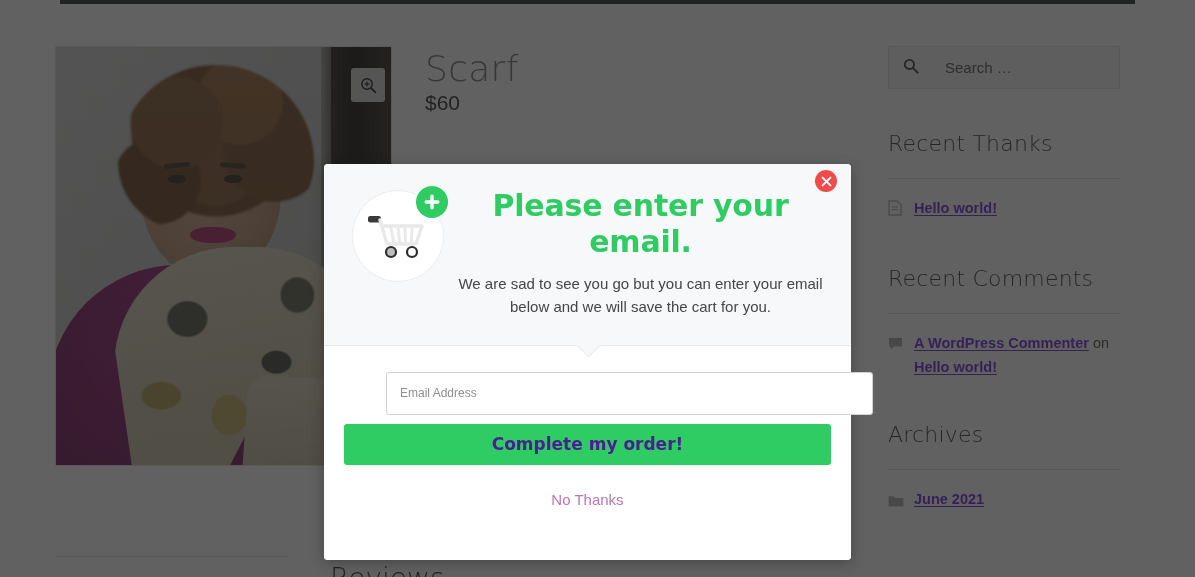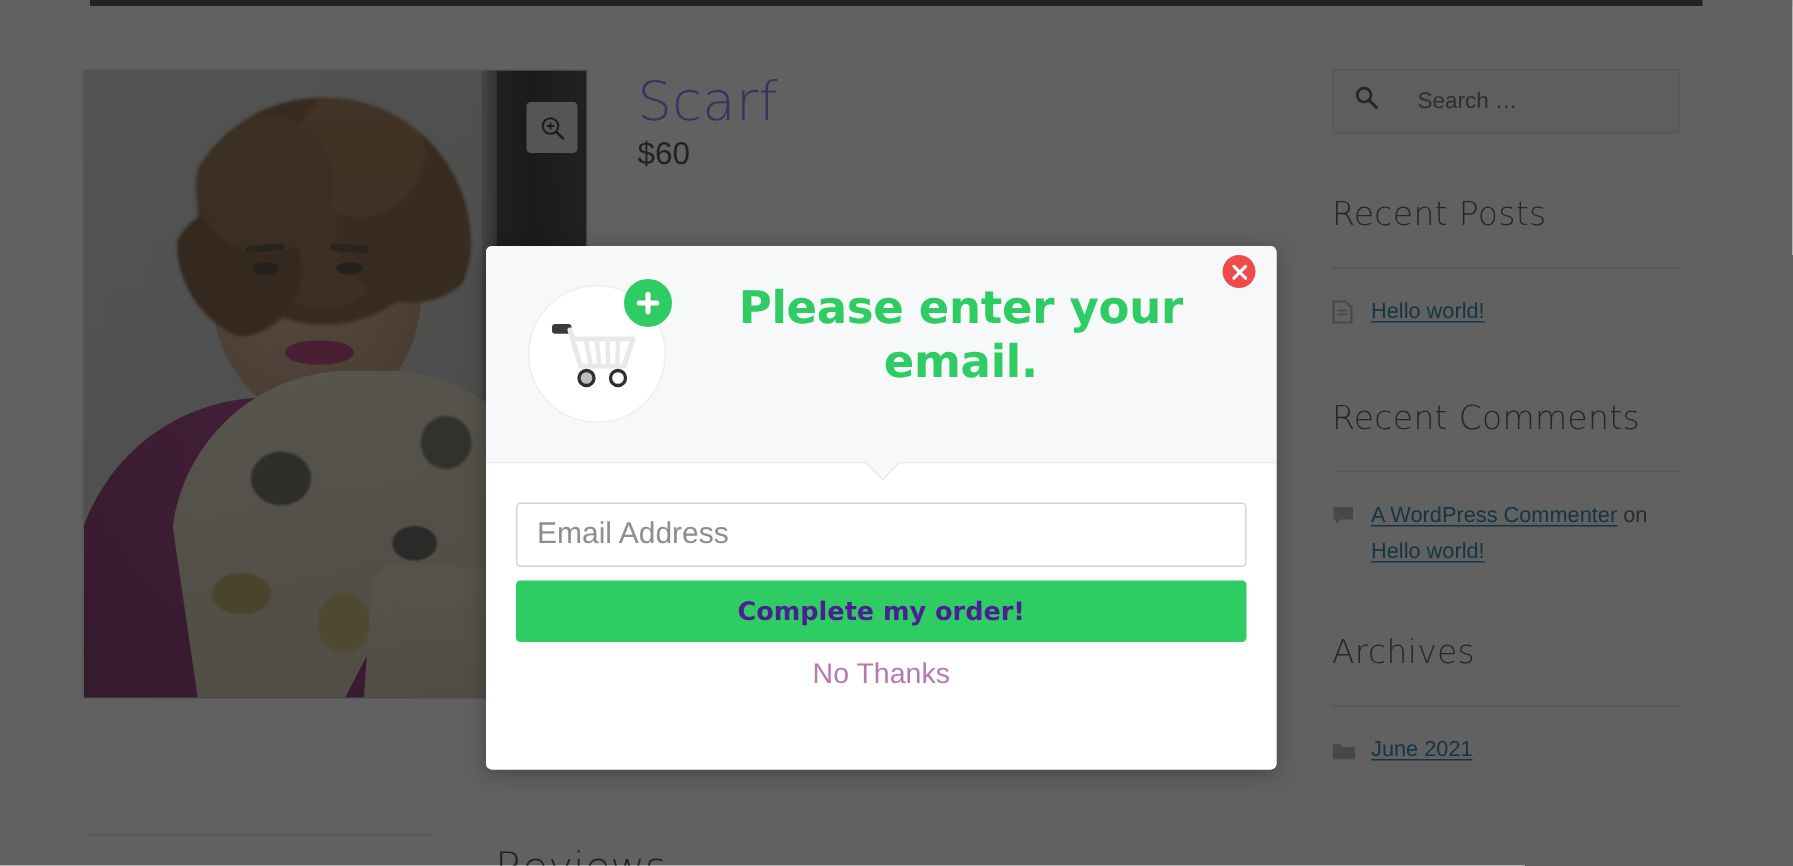--- a/index.html
+++ b/index.html
@@ -183,7 +183,7 @@
     font-family: "DejaVu Sans", sans-serif;
     font-weight: 300;
     font-size: 36px;
-    color: #8b5cf6;
+    color: #737373;
     line-height: 1.25;
     letter-spacing: .3px;
   }

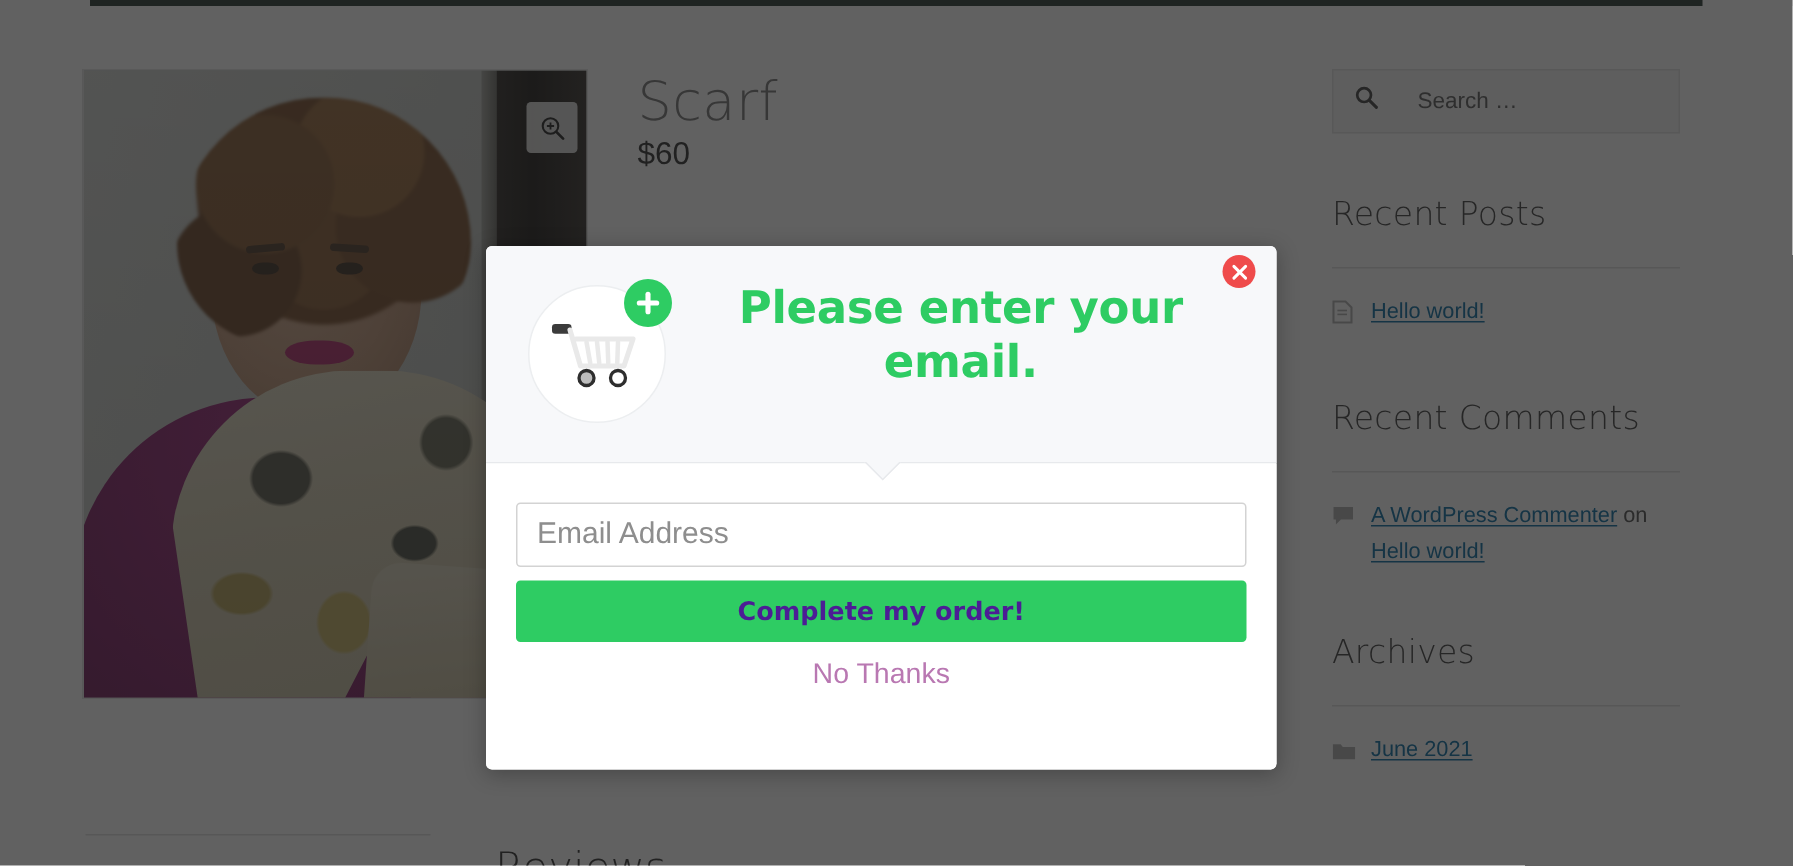--- a/index.html
+++ b/index.html
@@ -488,7 +488,7 @@
       </div>
 
       <section class="widget">
-        <div class="widget-title">Recent Posts</div>
+        <div class="widget-title">Recent Thanks</div>
         <div class="widget-rule"></div>
         <ul class="widget-list">
           <li>

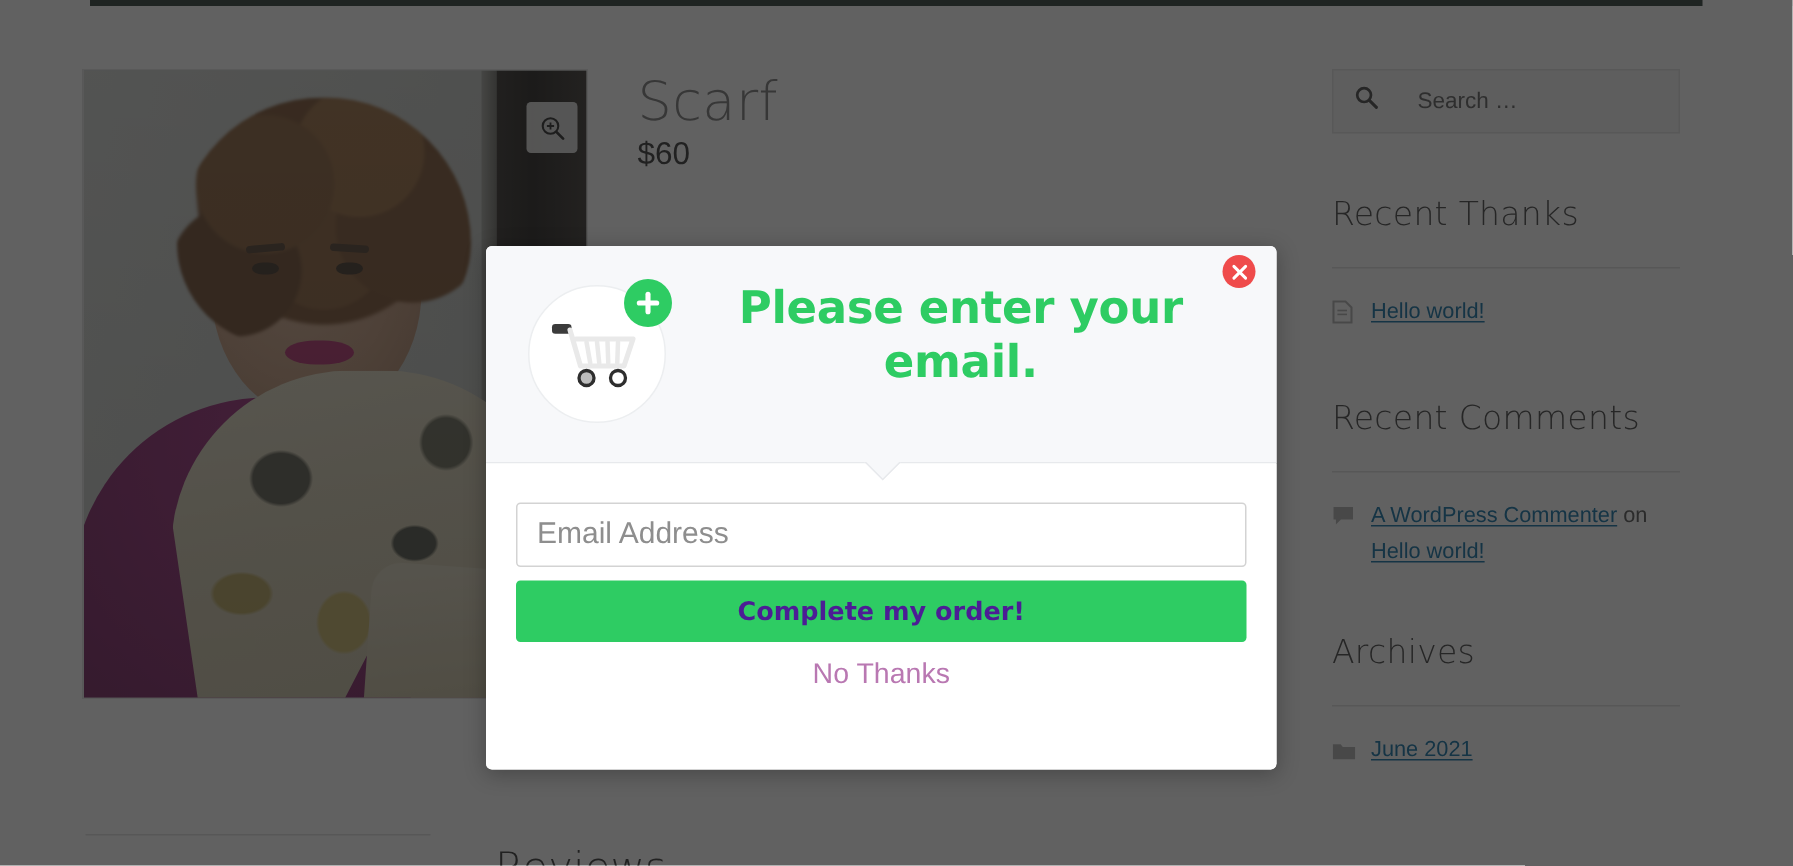--- a/index.html
+++ b/index.html
@@ -267,9 +267,10 @@
   }
   .widget-list .li-icon { flex: 0 0 16px; padding-top: 3px; opacity: .45; }
   .widget-list a {
-    color: #0369a1;
+    color: #6d28d9;
     text-decoration: underline;
     text-underline-offset: 2px;
+    font-weight: bold;
   }
 
   

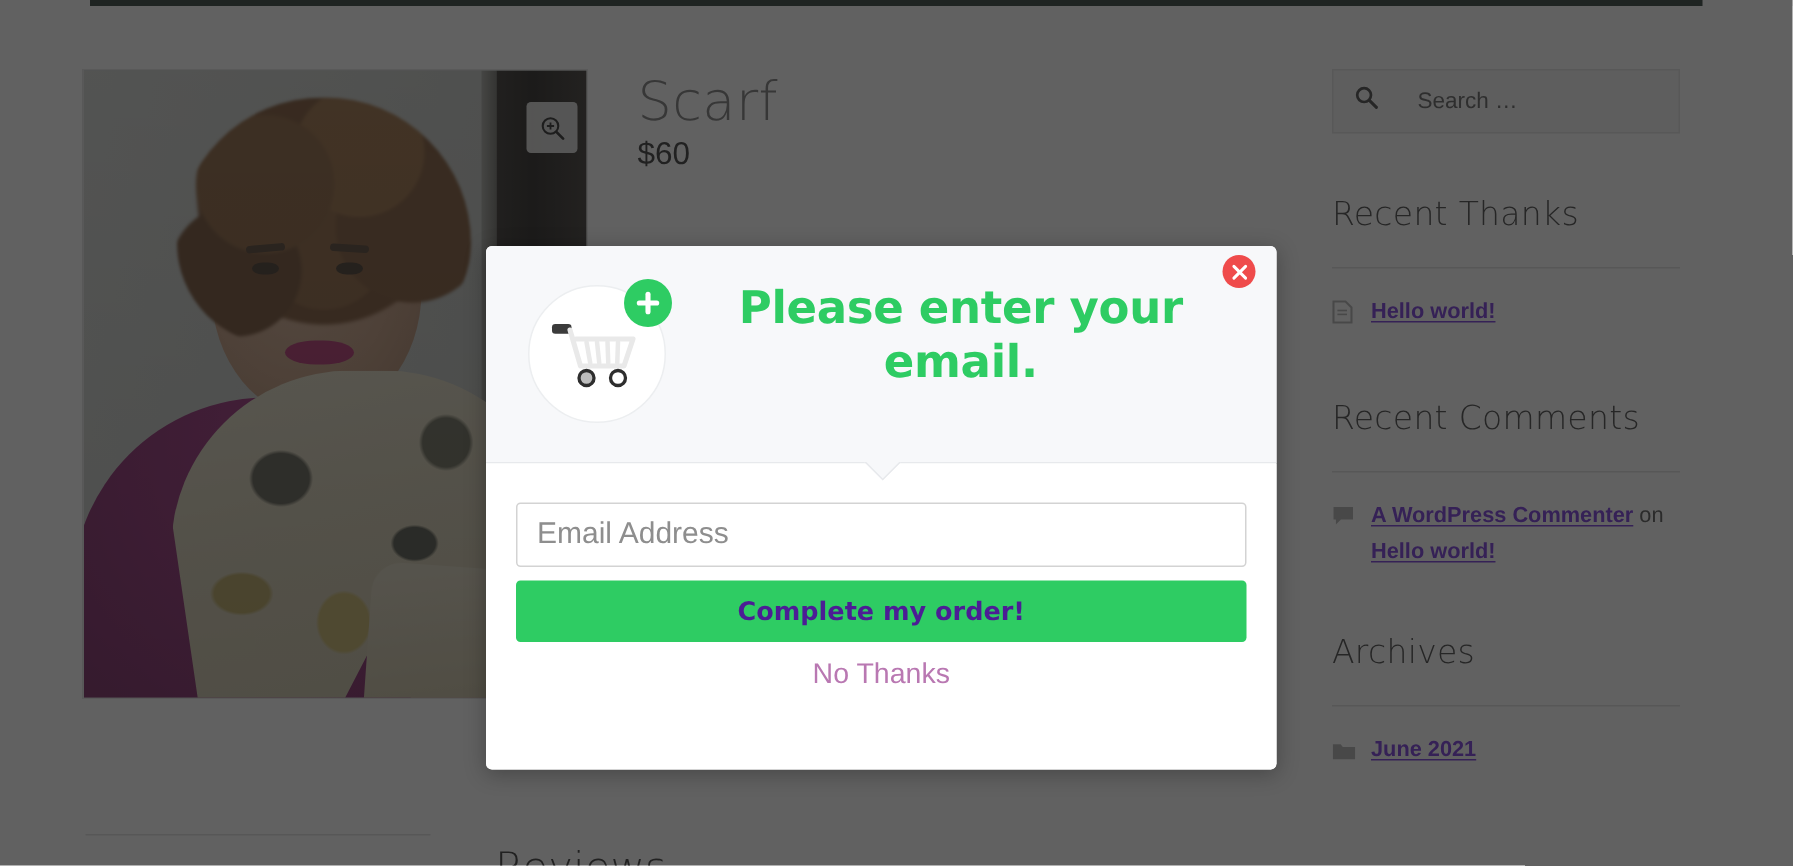--- a/index.html
+++ b/index.html
@@ -571,6 +571,7 @@
 
     <div id="header-text">
       <div id="modal-heading">Please enter your email.</div>
+      <div id="modal-sub">We are sad to see you go but you can enter your email below and we will save the cart for you.</div>
     </div>
 
     <div id="notch"></div>

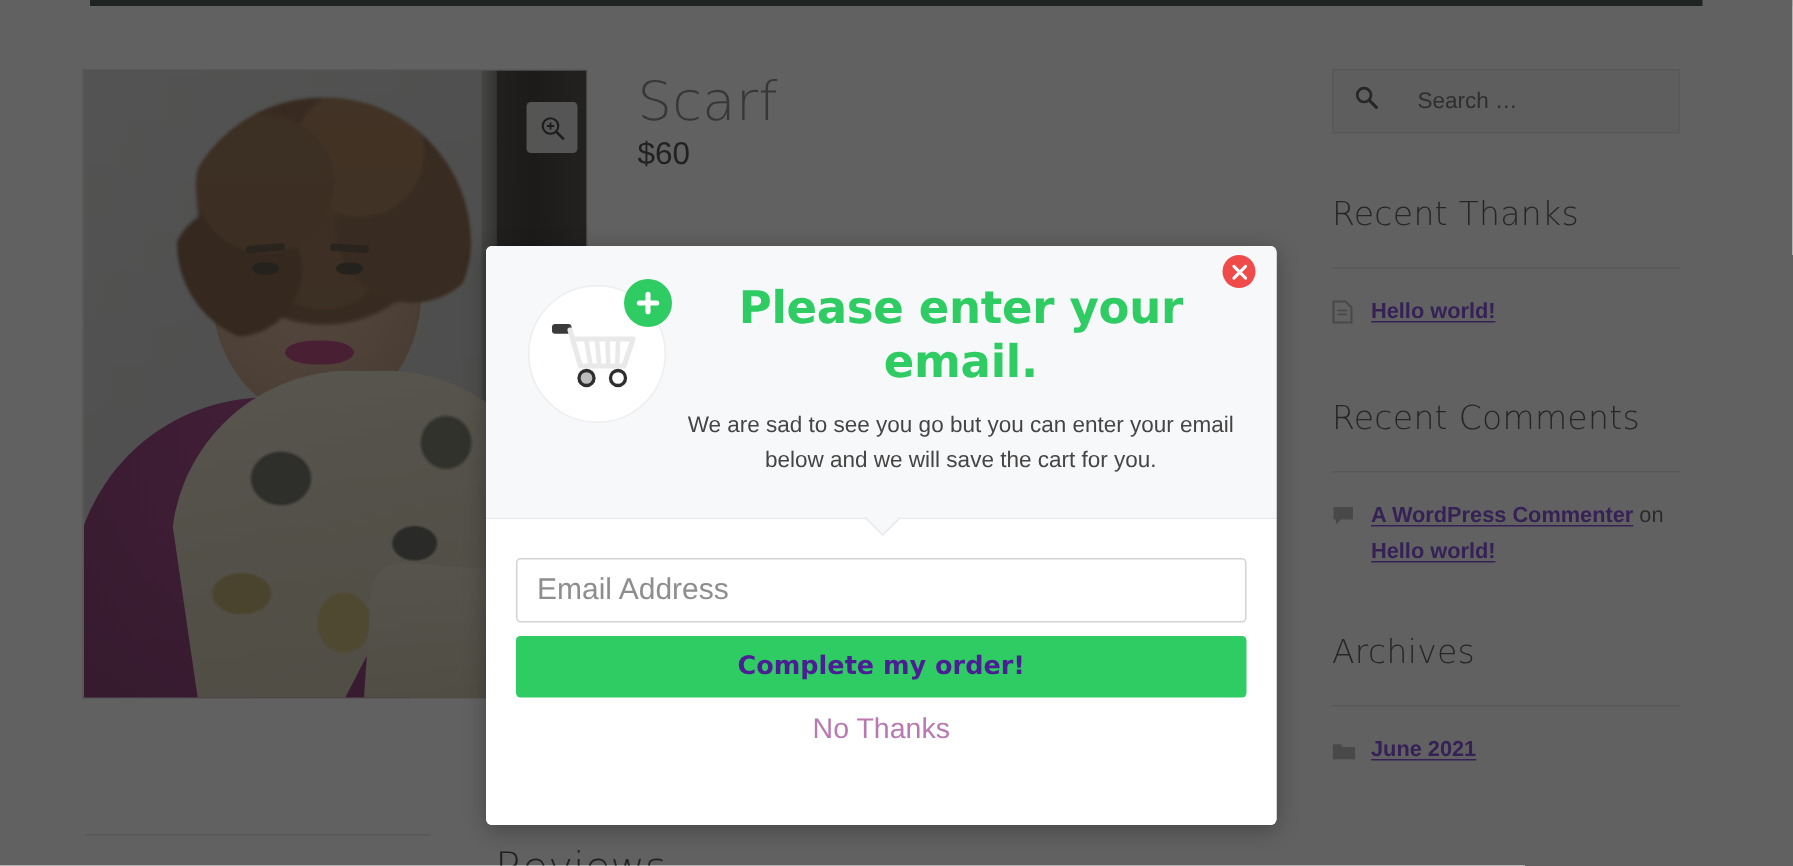--- a/index.html
+++ b/index.html
@@ -399,10 +399,11 @@
     border: 1px solid #d3d3d3;
     border-radius: 3px;
     font-family: "Liberation Sans", sans-serif;
-    font-size: 20px;
+    font-size: 12px;
     color: #333;
     outline: none;
     background: #fff;
+    margin-left: 42px;
   }
   #email-input::placeholder { color: #8e8e8e; opacity: 1; }
 

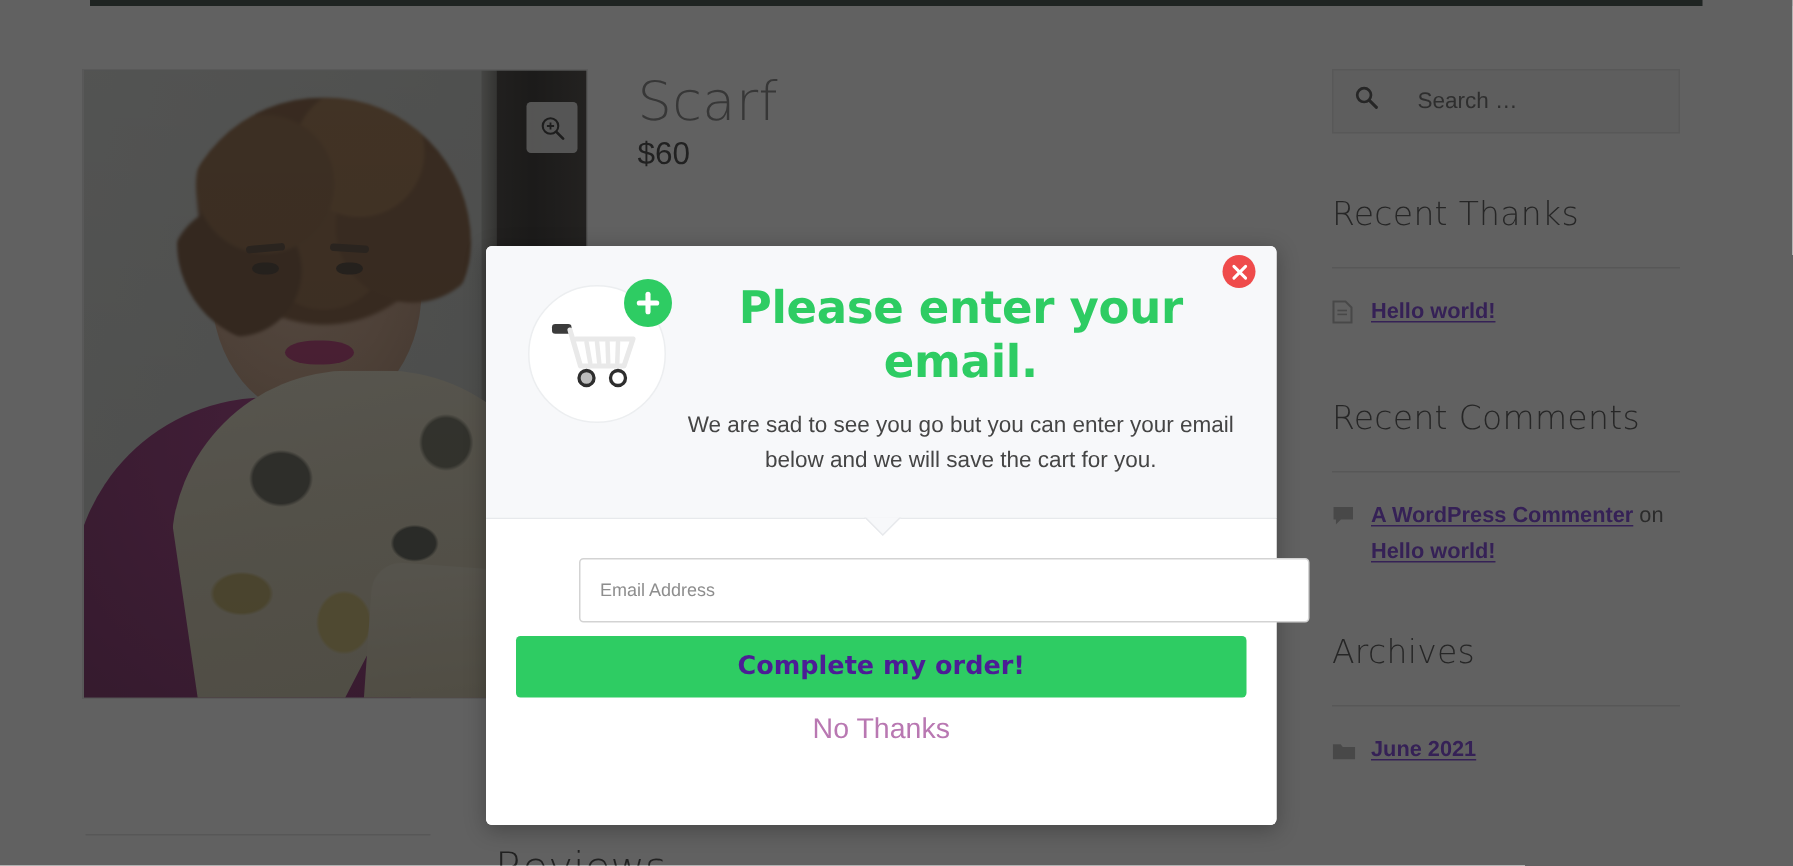--- a/index.html
+++ b/index.html
@@ -424,9 +424,9 @@
 
   #no-thanks {
     display: block;
-    margin-top: 11px;
+    margin-top: 26px;
     text-align: center;
-    font-size: 19px;
+    font-size: 15px;
     color: #b978b2;
     text-decoration: none;
     cursor: pointer;

